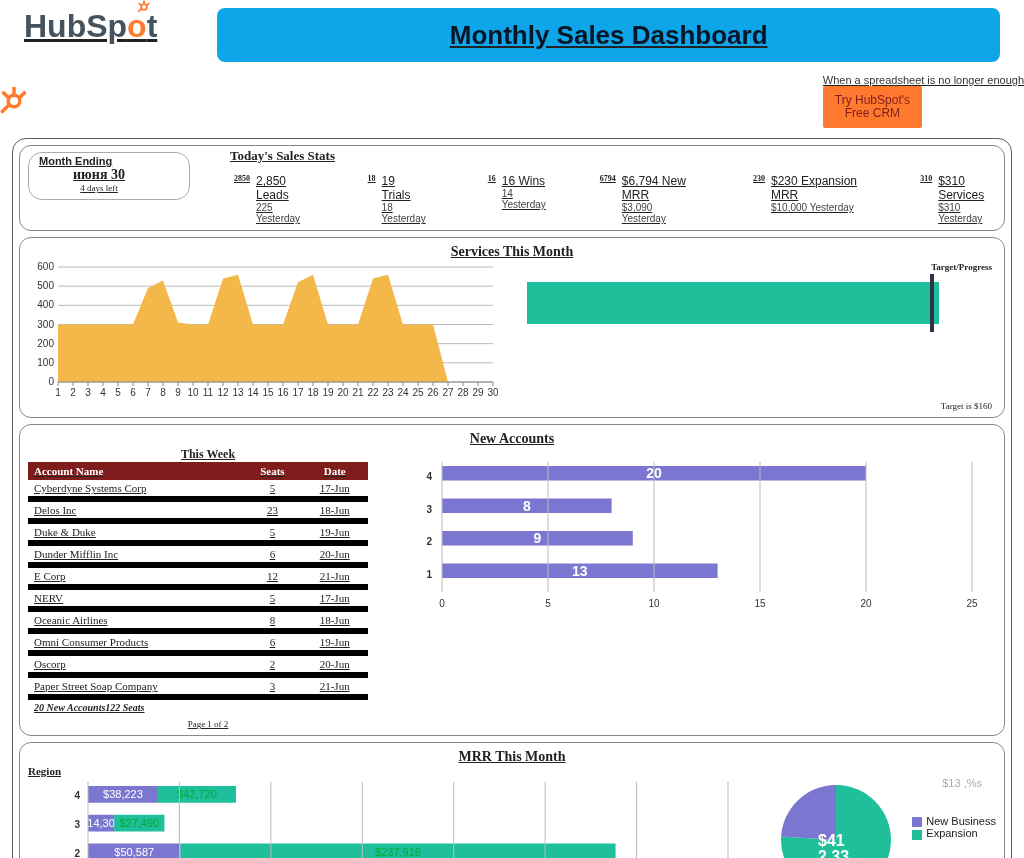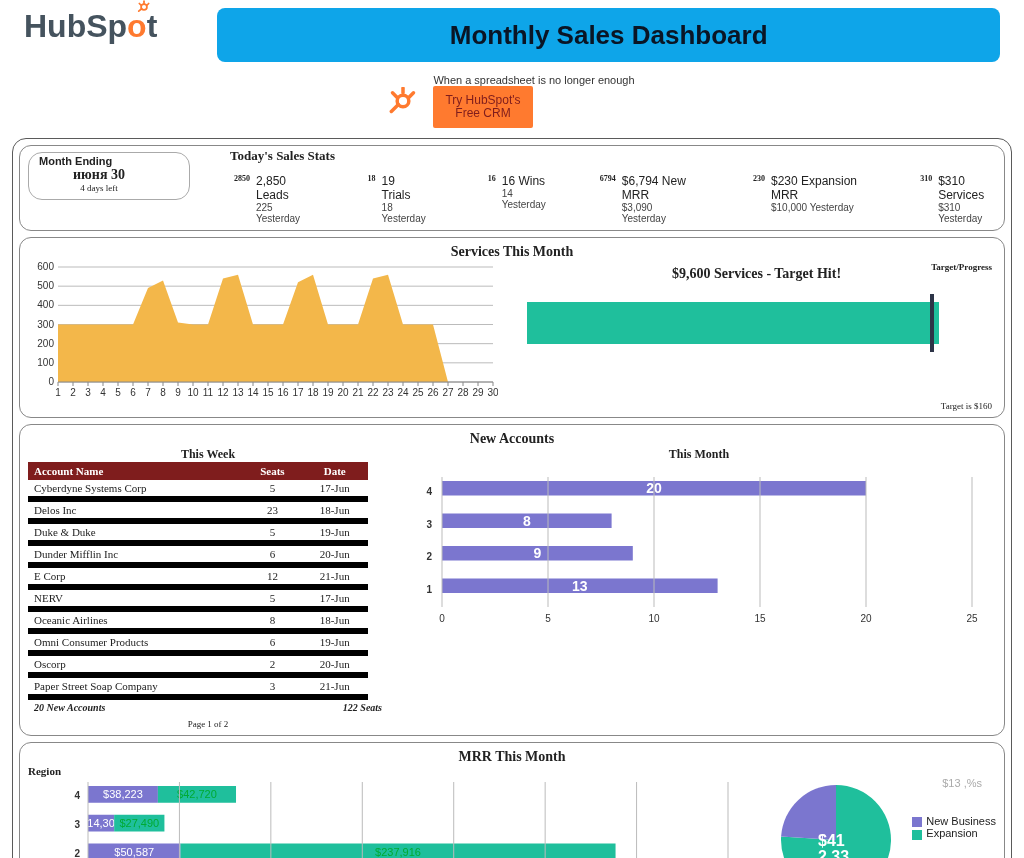--- a/index.html
+++ b/index.html
@@ -3,7 +3,7 @@
 <meta charset="utf-8">
 <style>
   html, body { margin:0; padding:0; background:#fff; font-family: Arial, Helvetica, sans-serif; color:#222; }
-  .page { width:1024px; height:858px; position:relative; box-sizing:border-box; }
+  .page { width:1024px; height:858px; position:relative; box-sizing:border-box;text-decoration:underline; }
 
   
   .top { display:flex; align-items:flex-start; padding:8px 24px 0 24px; }

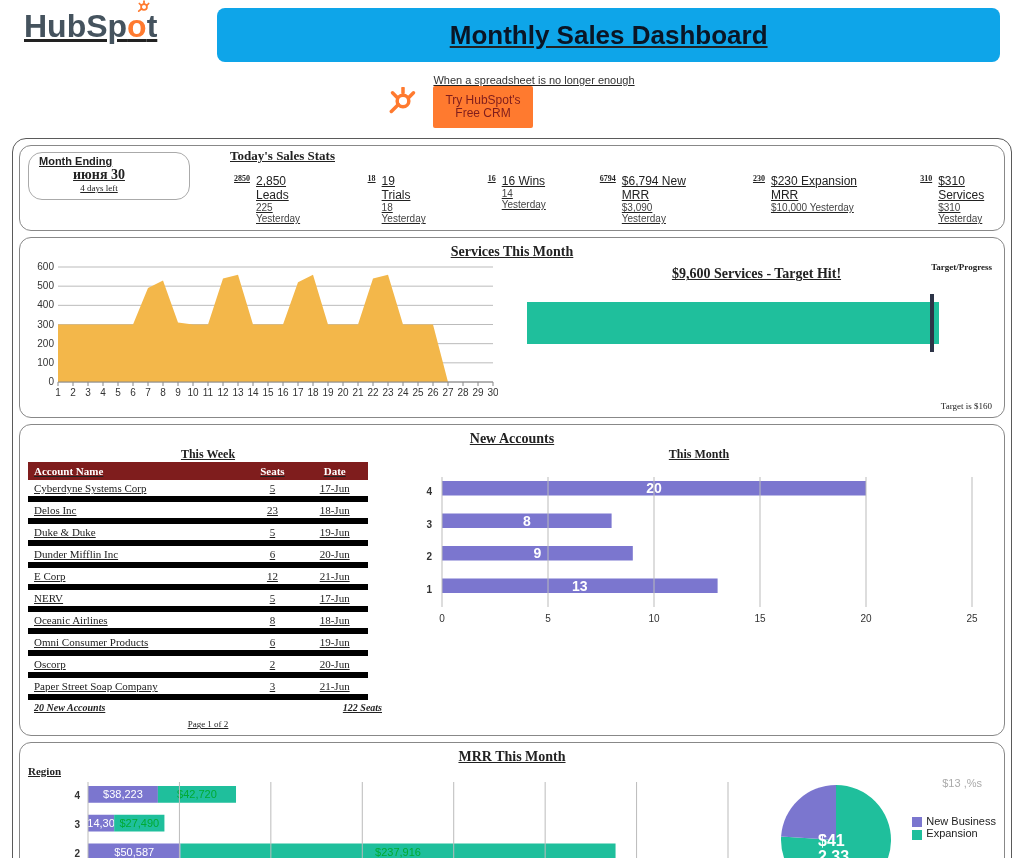--- a/index.html
+++ b/index.html
@@ -17,7 +17,7 @@
   }
   .title-banner span { color:#0a1525; font-size:26px; font-weight:700; }
 
-  .promo { display:flex; align-items:center; justify-content:center; gap:16px; margin-top:12px; }
+  .promo { display:flex; align-items:center; justify-content:space-between; gap:16px; margin-top:12px; }
   .promo .sprock-icon { width:28px; height:28px; }
   .promo .tagline { font-size:11px; color:#333; }
   .promo .cta {

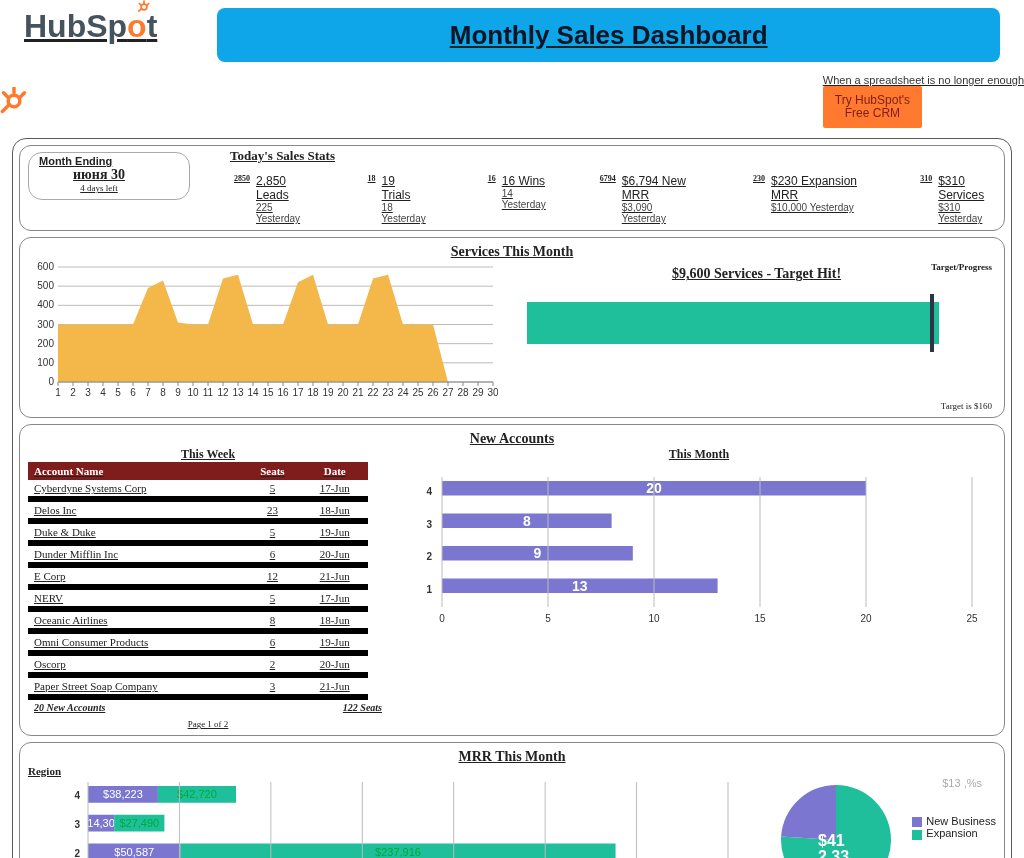--- a/index.html
+++ b/index.html
@@ -273,7 +273,6 @@
         </div>
         <div class="chart-right">
           <span class="target-note">Target/Progress</span>
-          <div class="target-label">$9,600 Services - Target Hit!</div>
           <div class="target-bar-wrap">
             <div class="target-bar" id="target-bar" style="width: 411.84px;"></div>
             <div class="target-tick" id="target-tick" style="left: 403.26px;"></div>

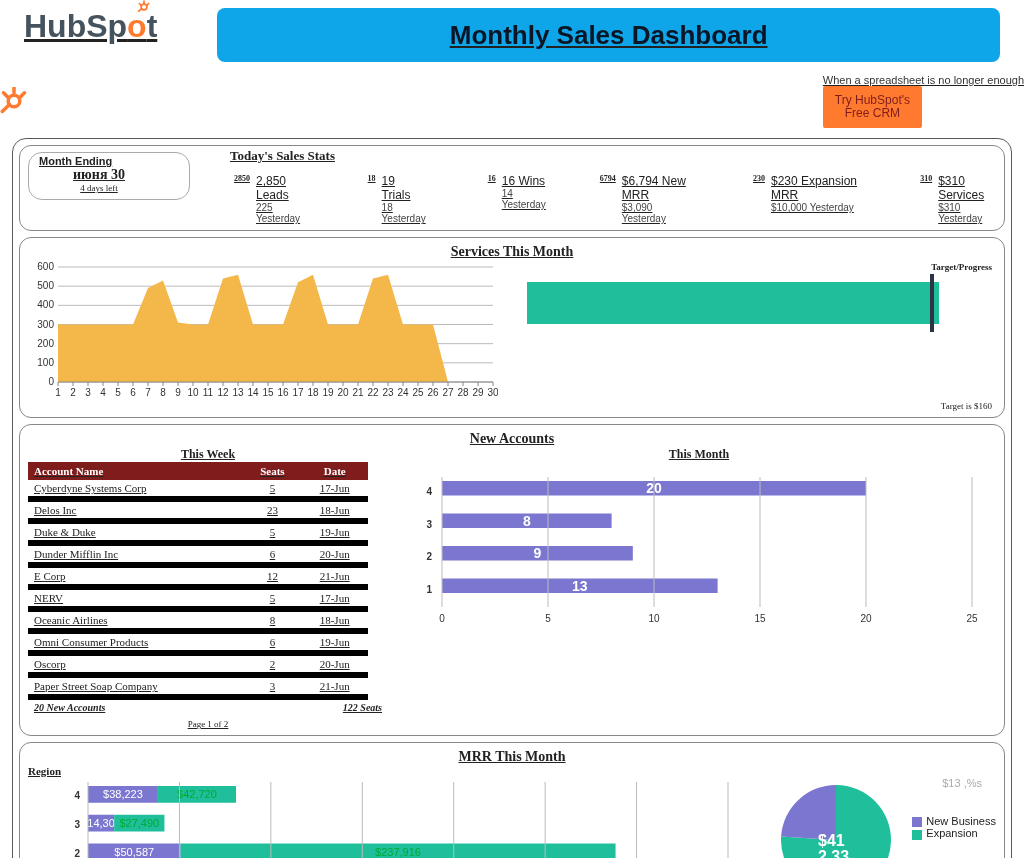--- a/index.html
+++ b/index.html
@@ -355,7 +355,6 @@
           <div class="tbl-page">Page 1 of 2</div>
         </div>
         <div style="flex:1">
-          <div class="subhead">This Month</div>
           <svg id="na-bars" width="590" height="170" viewBox="0 0 590 170">
               <rect x="40" y="19" width="424" height="14.5" fill="#7b76cf"></rect>
               <text x="252" y="31.25" text-anchor="middle" fill="#fff" font-size="14" font-weight="700">20</text>

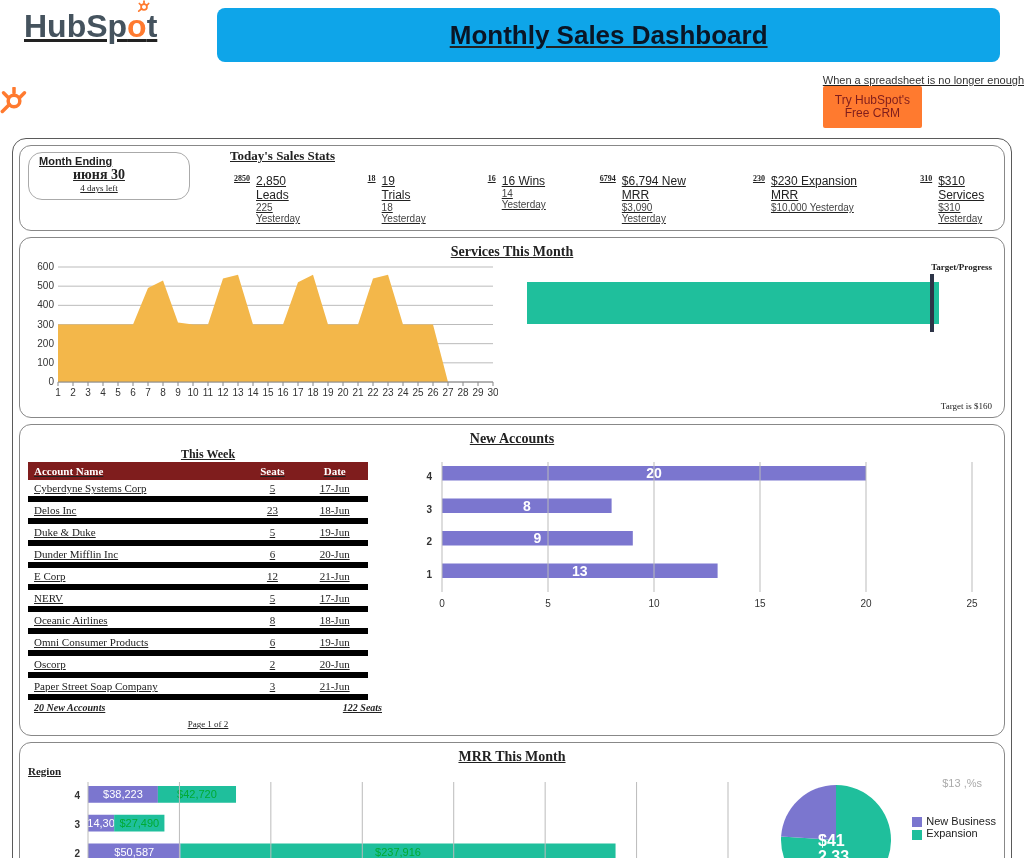--- a/index.html
+++ b/index.html
@@ -78,7 +78,7 @@
   table.accounts thead th:nth-child(2), table.accounts thead th:nth-child(3) { text-align:center; }
   table.accounts tbody td { border-bottom:6px solid #000000; padding:2px 6px; font-family:"Times New Roman", serif; }
   table.accounts tbody td:nth-child(2), table.accounts tbody td:nth-child(3) { text-align:center; }
-  .tbl-foot { display:flex; justify-content:space-between; font-family:"Times New Roman", serif; font-style:italic; font-size:10px; font-weight:700; padding:2px 6px; }
+  .tbl-foot { display:flex; font-family:"Times New Roman", serif; font-style:italic; font-size:10px; font-weight:700; padding:2px 6px; }
   .tbl-page { text-align:center; font-family:"Times New Roman", serif; font-size:9px; margin-top:4px; }
 
   

